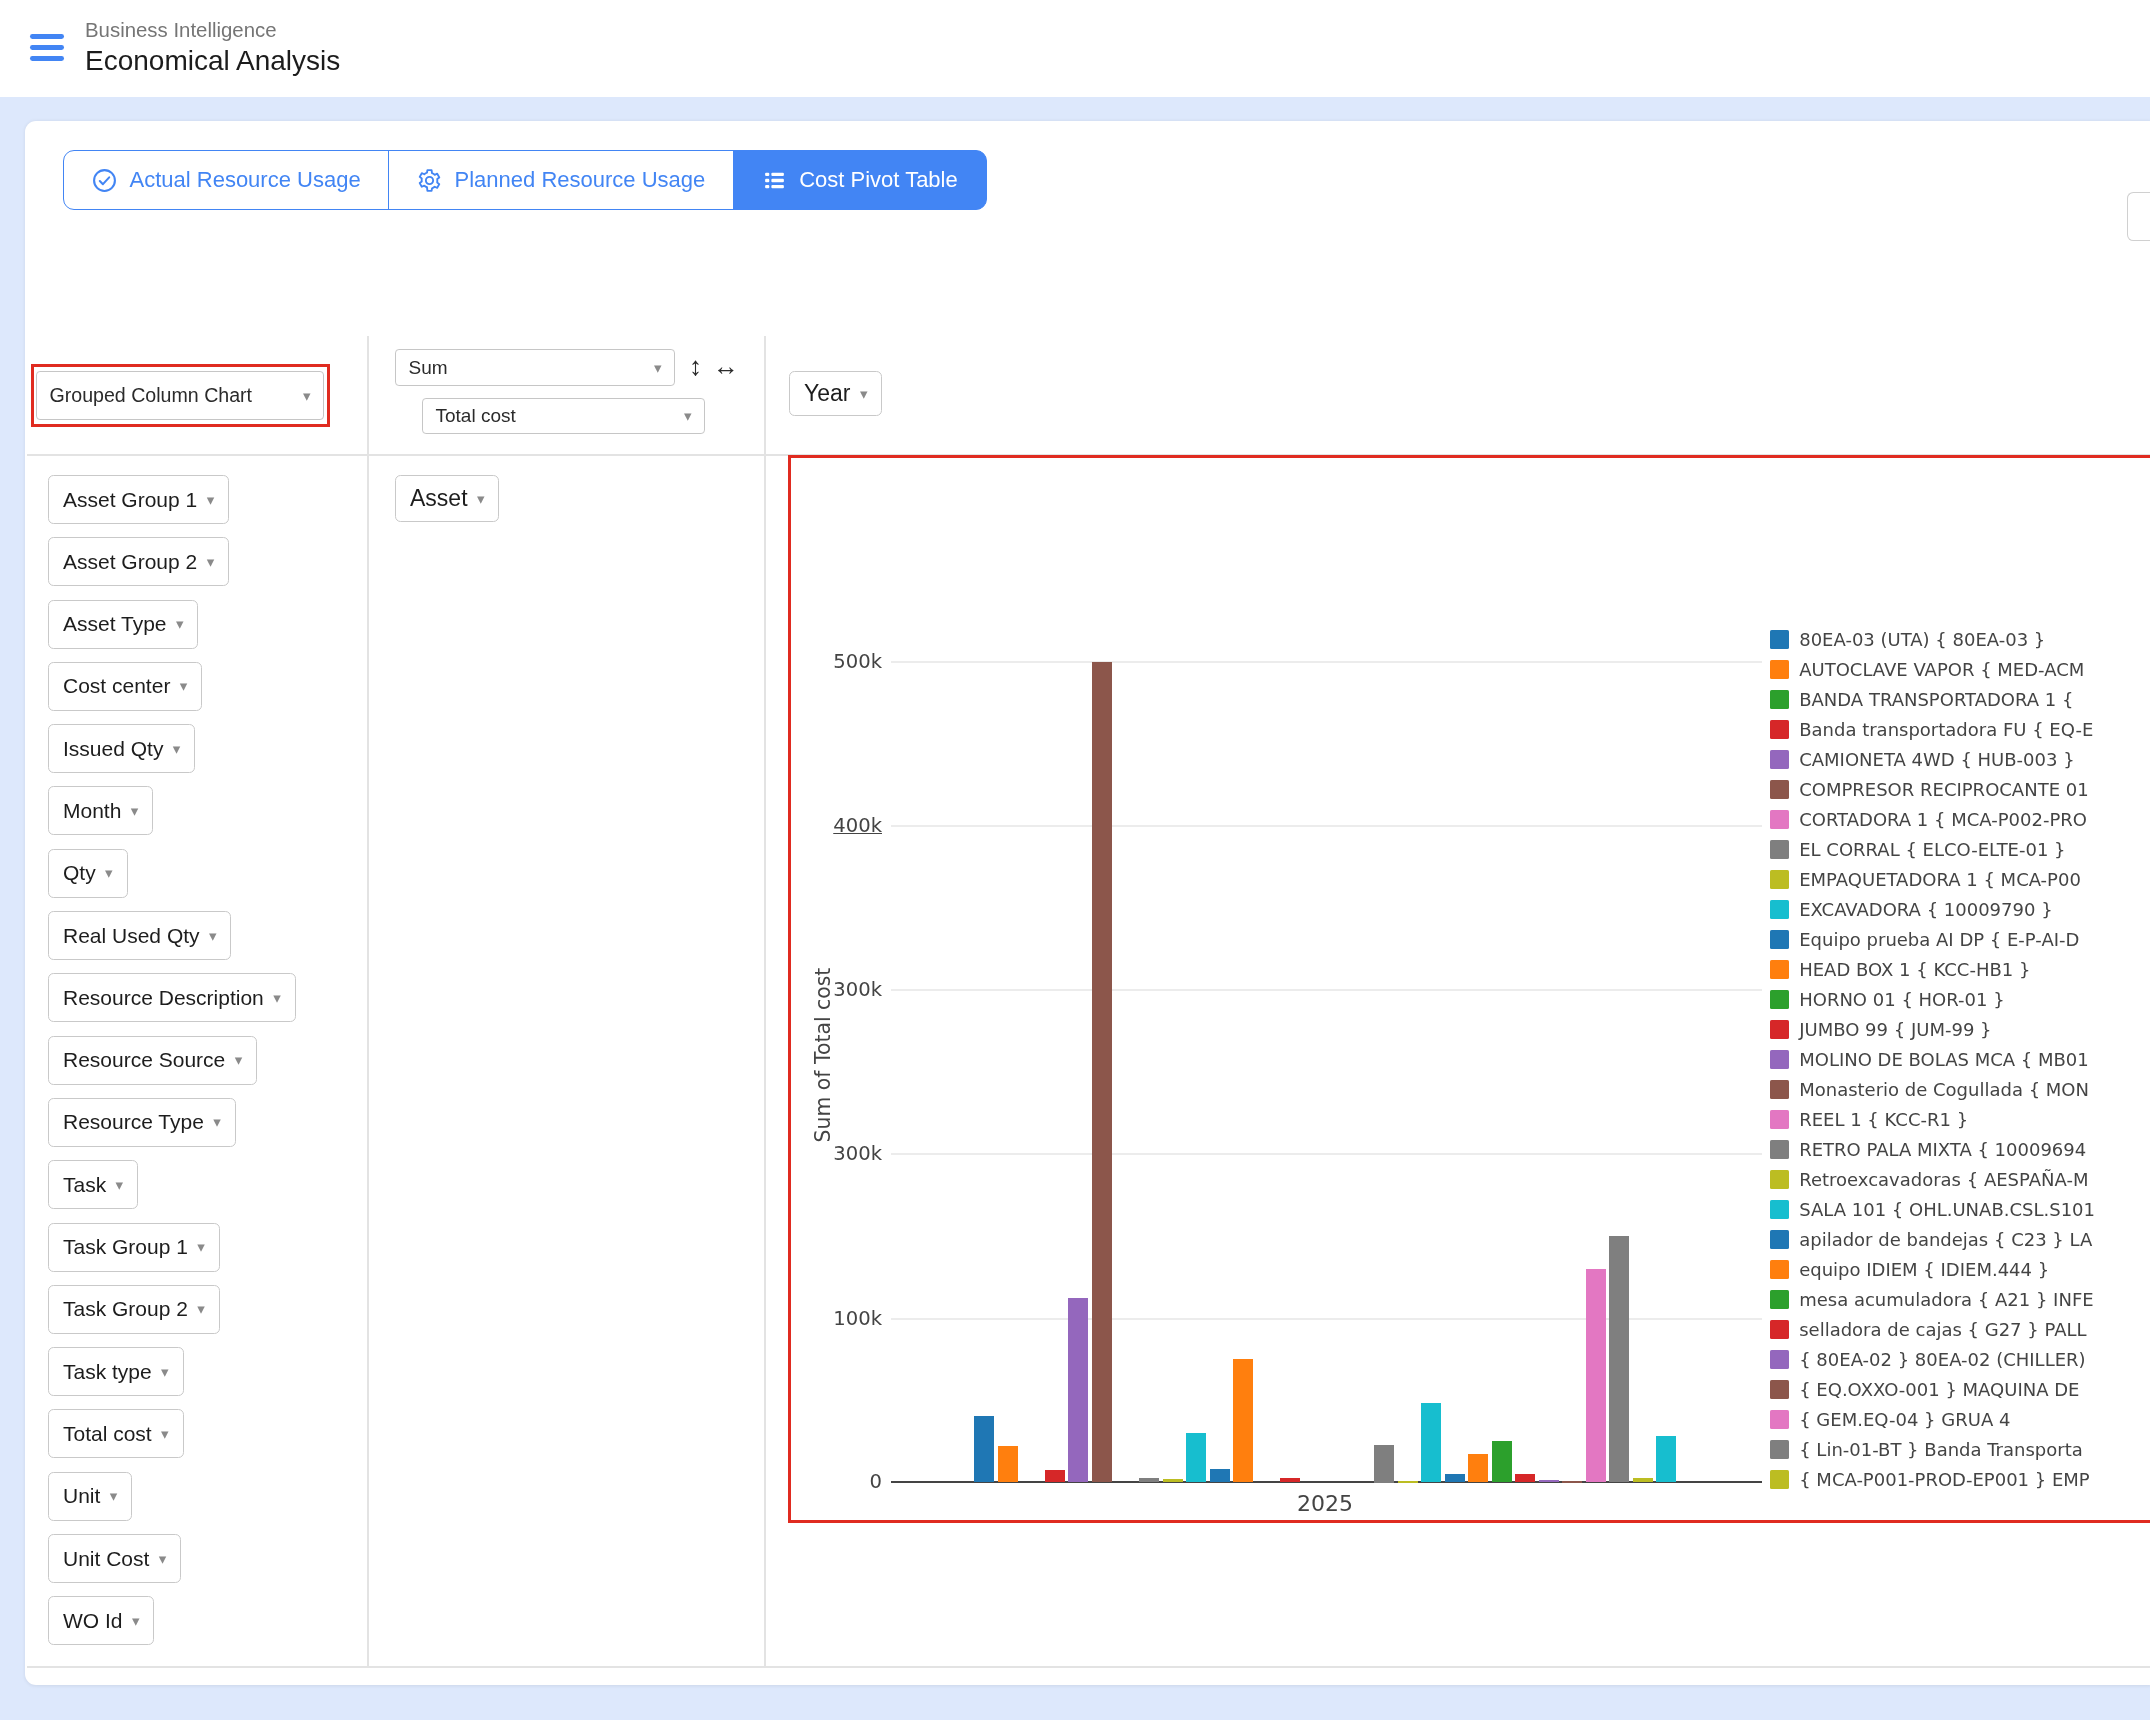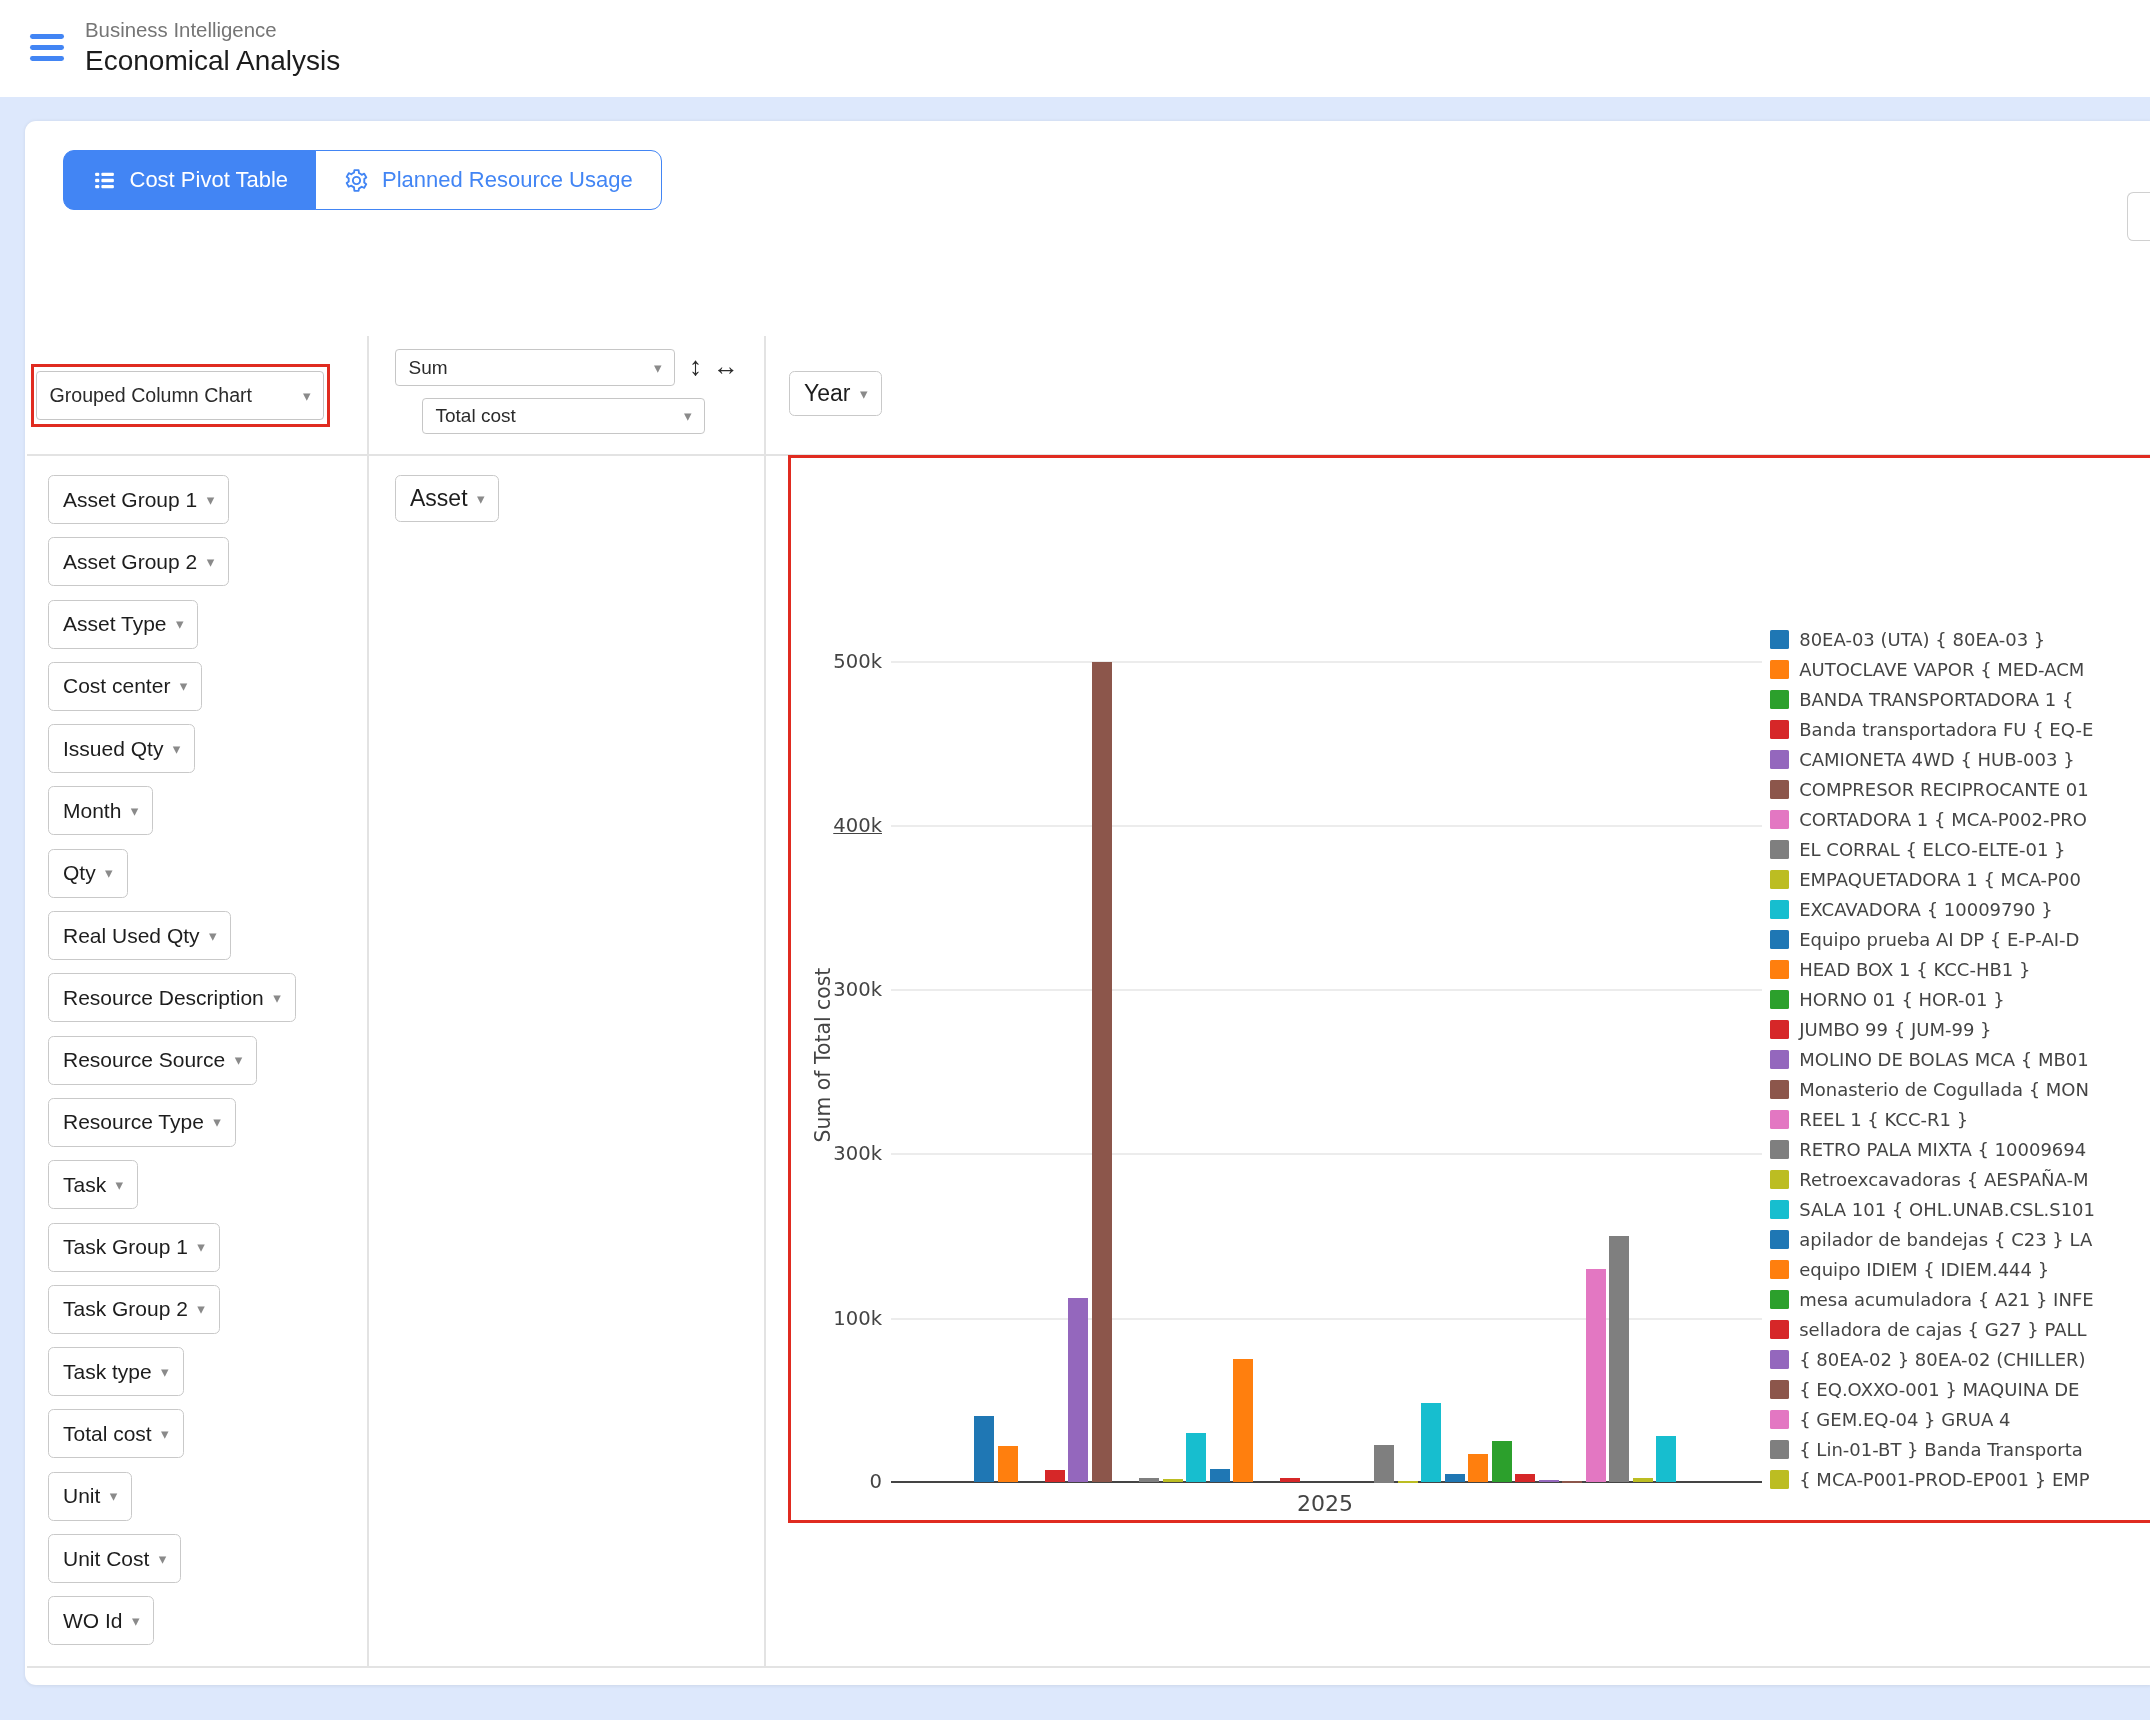--- a/index.html
+++ b/index.html
@@ -107,6 +107,15 @@
 <div class="card"></div>
 
 <div class="tab-group">
+  <div class="tab">
+    <span>
+      <svg width="25" height="25" viewBox="0 0 24 24">
+          <circle cx="12" cy="12" r="10" fill="none" stroke="currentColor" stroke-width="2"></circle>
+          <path d="M7.5 12.5l3 3 6-6.5" fill="none" stroke="currentColor" stroke-width="2" stroke-linecap="round" stroke-linejoin="round"></path>
+        </svg>
+    </span>
+    <span>Actual Resource Usage</span>
+  </div>
   <div class="tab active">
     <span>
       <svg width="25" height="25" viewBox="0 0 24 24" fill="currentColor">

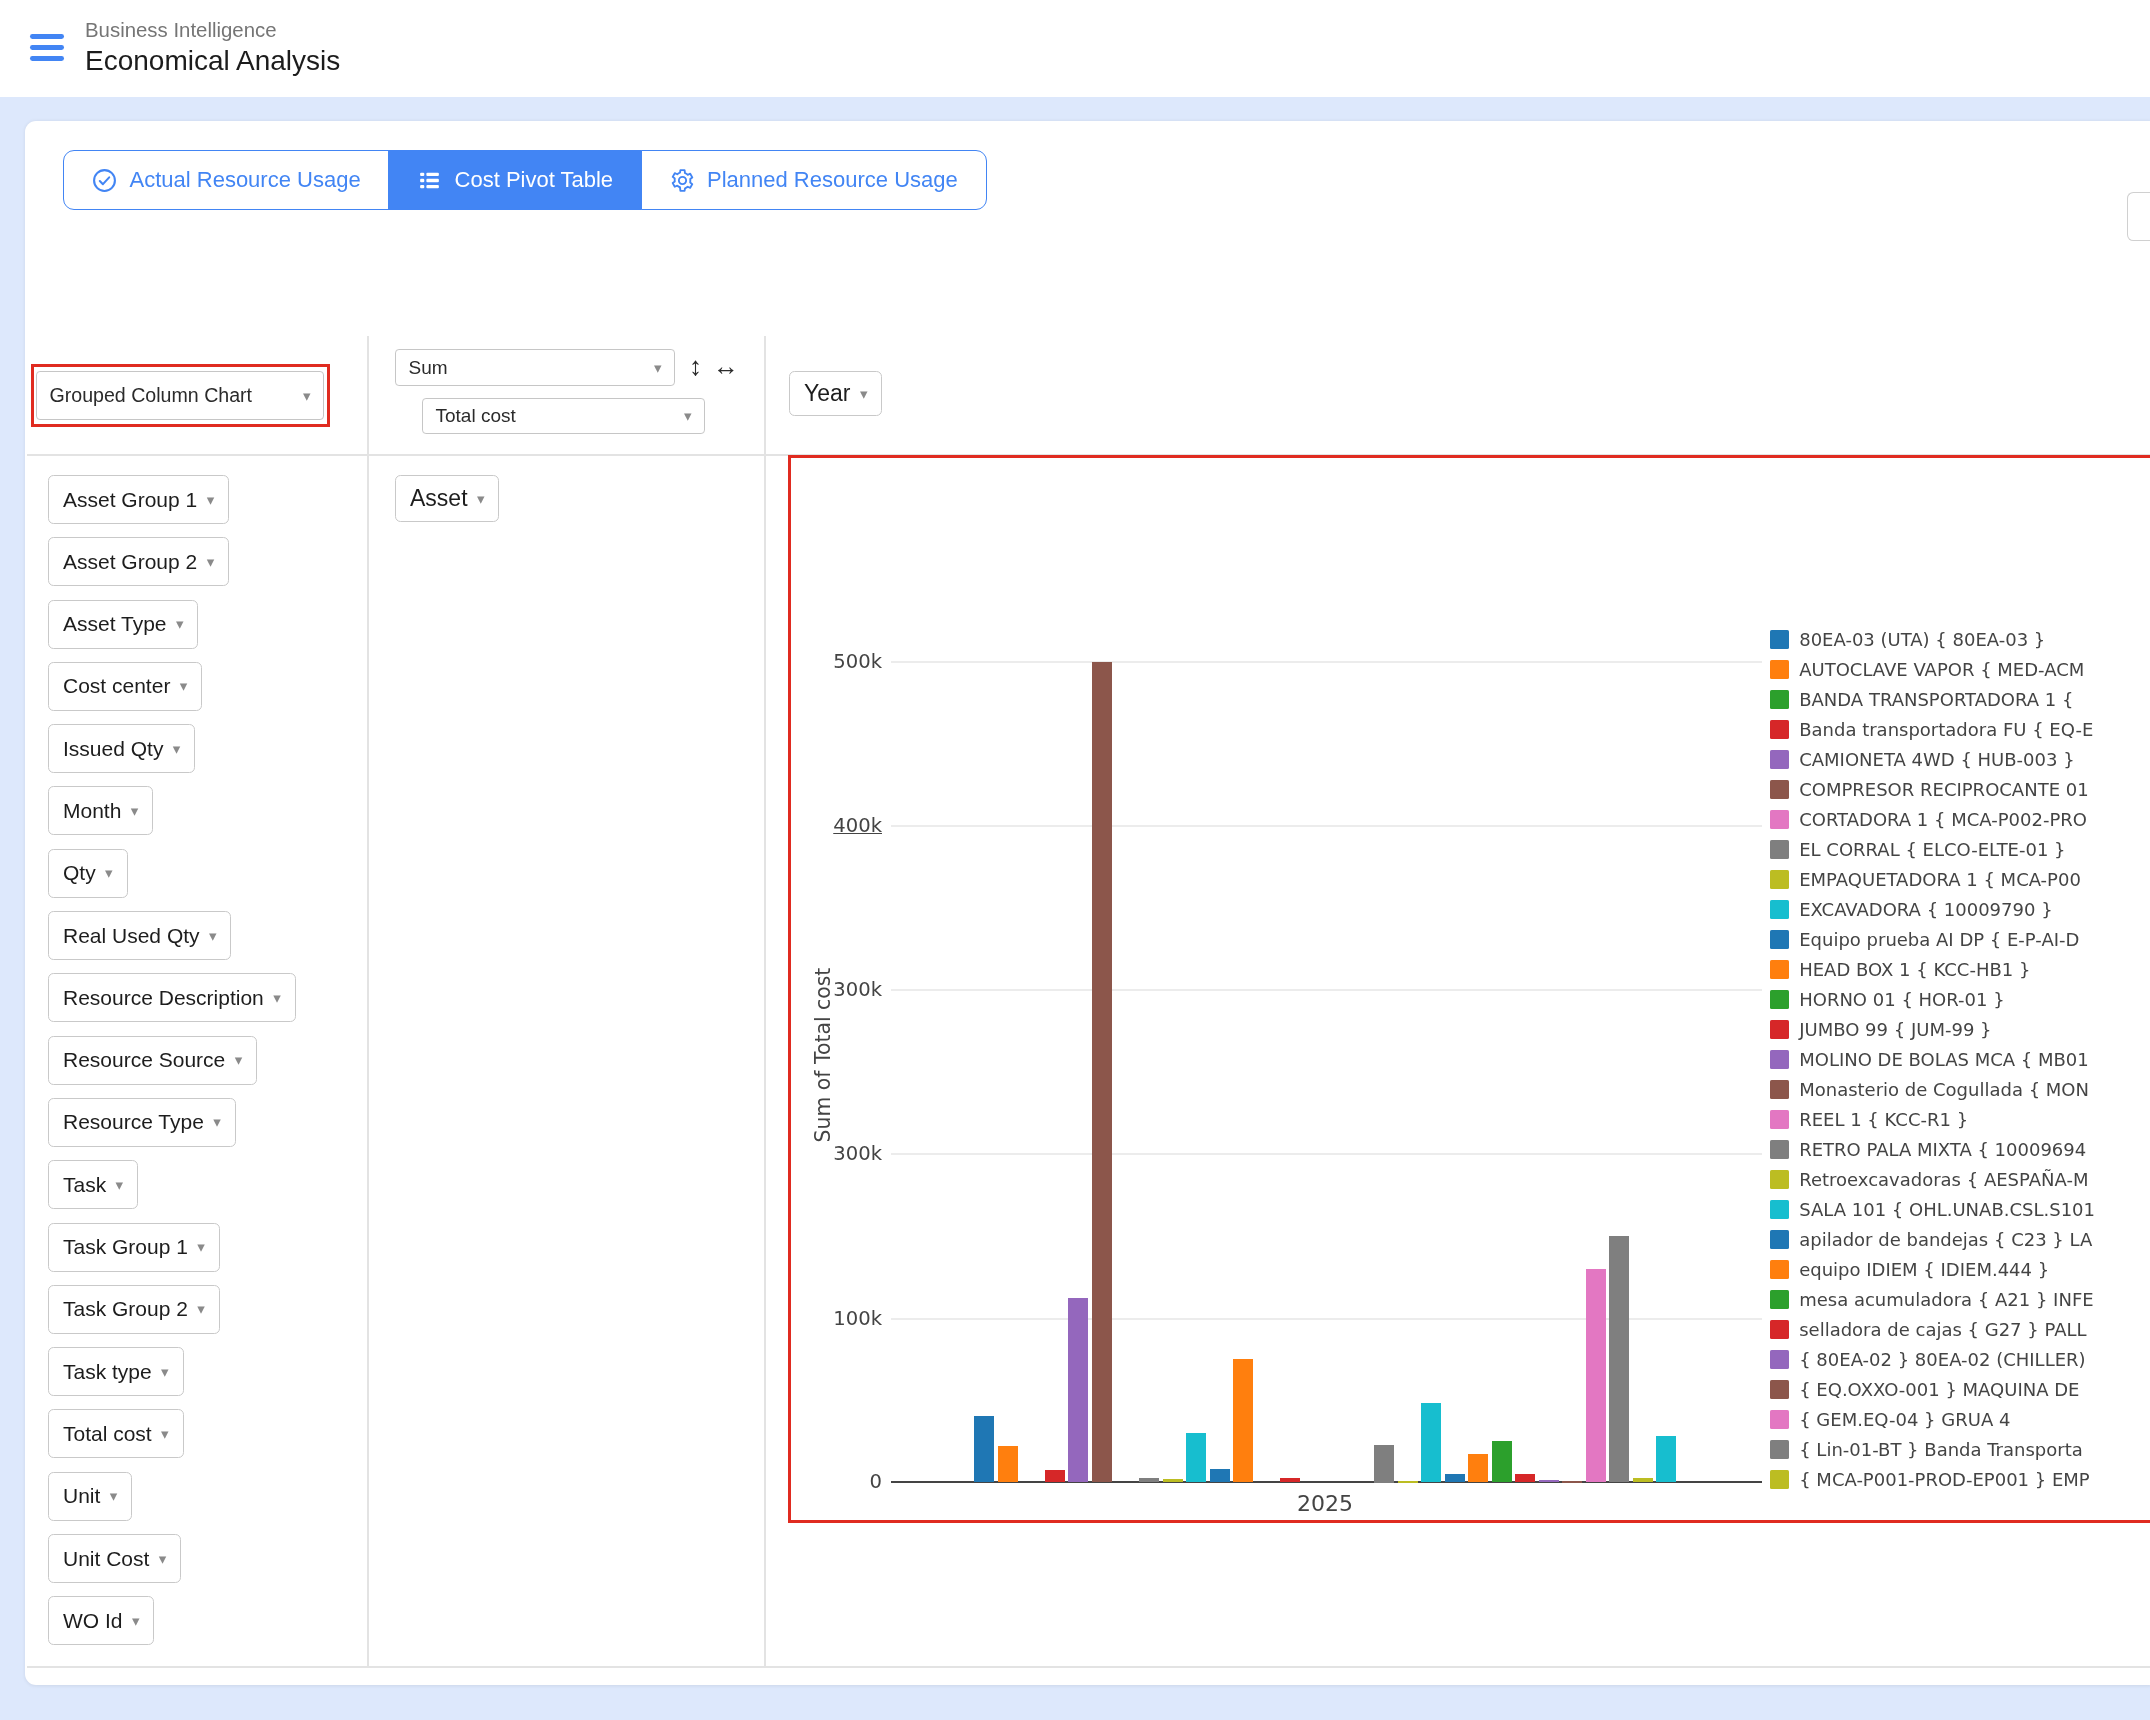--- a/index.html
+++ b/index.html
@@ -116,6 +116,15 @@
     </span>
     <span>Actual Resource Usage</span>
   </div>
+  <div class="tab">
+    <span>
+      <svg width="25" height="25" viewBox="0 0 24 24">
+          <path fill="none" stroke="currentColor" stroke-width="1.8" d="M12 8.5a3.5 3.5 0 1 0 0 7 3.5 3.5 0 0 0 0-7Z"></path>
+          <path fill="none" stroke="currentColor" stroke-width="1.8" stroke-linejoin="round" d="M19.4 13.5c.1-.5.1-1 .1-1.5s0-1-.1-1.5l2-1.5-2-3.5-2.4 1a7.6 7.6 0 0 0-2.6-1.5L14 2h-4l-.4 2.5c-1 .3-1.8.8-2.6 1.5l-2.4-1-2 3.5 2 1.5c-.1.5-.1 1-.1 1.5s0 1 .1 1.5l-2 1.5 2 3.5 2.4-1c.8.7 1.6 1.2 2.6 1.5L10 22h4l.4-2.5c1-.3 1.8-.8 2.6-1.5l2.4 1 2-3.5-2-1.5Z"></path>
+        </svg>
+    </span>
+    <span>Planned Resource Usage</span>
+  </div>
   <div class="tab active">
     <span>
       <svg width="25" height="25" viewBox="0 0 24 24" fill="currentColor">
@@ -128,15 +137,6 @@
         </svg>
     </span>
     <span>Cost Pivot Table</span>
-  </div>
-  <div class="tab">
-    <span>
-      <svg width="25" height="25" viewBox="0 0 24 24">
-          <path fill="none" stroke="currentColor" stroke-width="1.8" d="M12 8.5a3.5 3.5 0 1 0 0 7 3.5 3.5 0 0 0 0-7Z"></path>
-          <path fill="none" stroke="currentColor" stroke-width="1.8" stroke-linejoin="round" d="M19.4 13.5c.1-.5.1-1 .1-1.5s0-1-.1-1.5l2-1.5-2-3.5-2.4 1a7.6 7.6 0 0 0-2.6-1.5L14 2h-4l-.4 2.5c-1 .3-1.8.8-2.6 1.5l-2.4-1-2 3.5 2 1.5c-.1.5-.1 1-.1 1.5s0 1 .1 1.5l-2 1.5 2 3.5 2.4-1c.8.7 1.6 1.2 2.6 1.5L10 22h4l.4-2.5c1-.3 1.8-.8 2.6-1.5l2.4 1 2-3.5-2-1.5Z"></path>
-        </svg>
-    </span>
-    <span>Planned Resource Usage</span>
   </div>
 </div>
 

